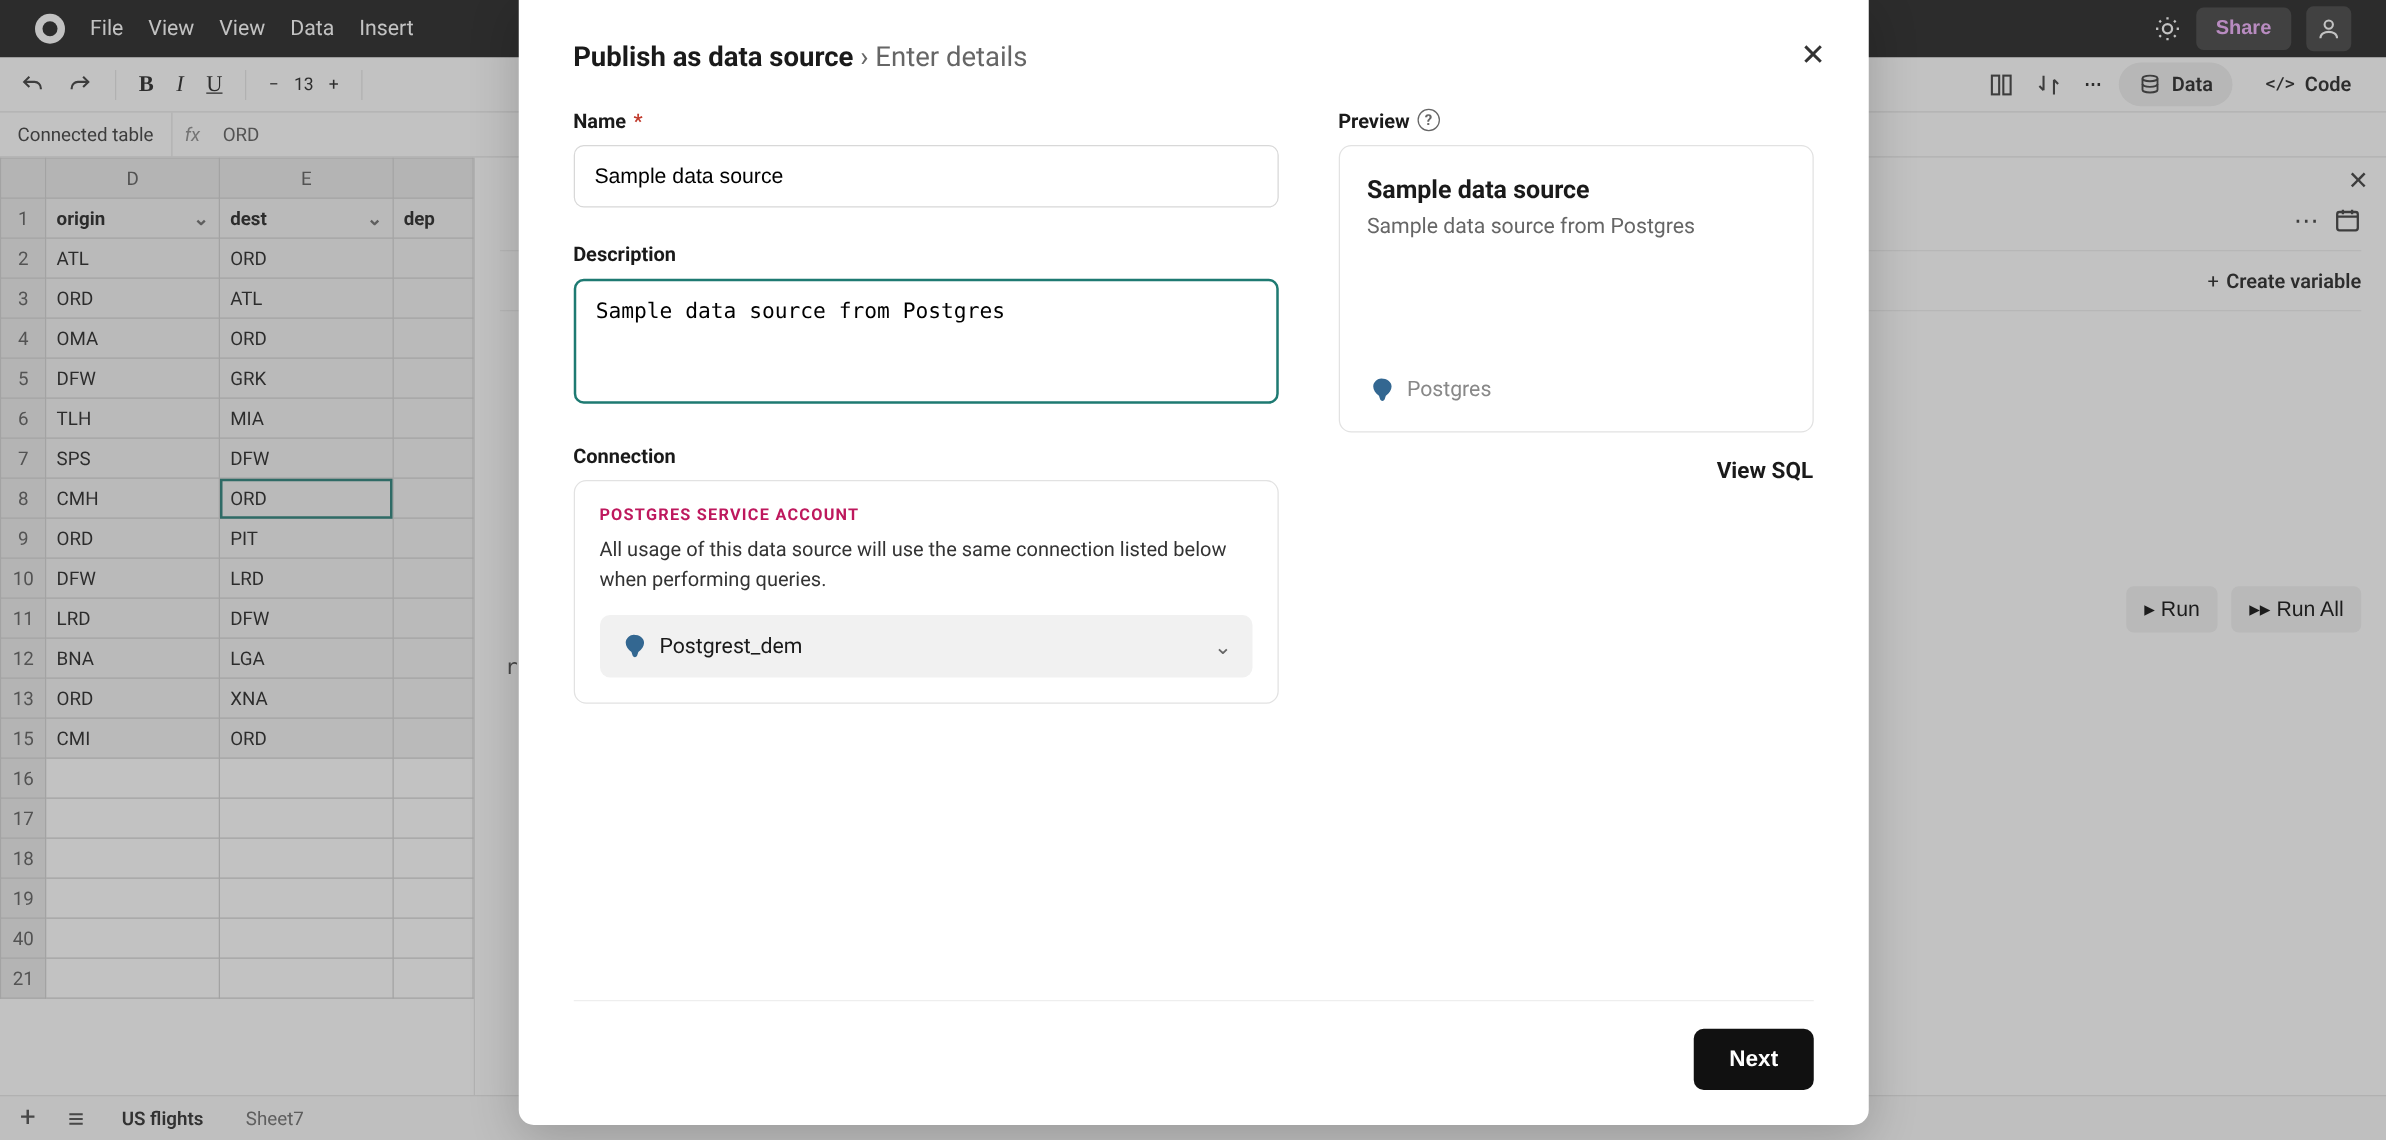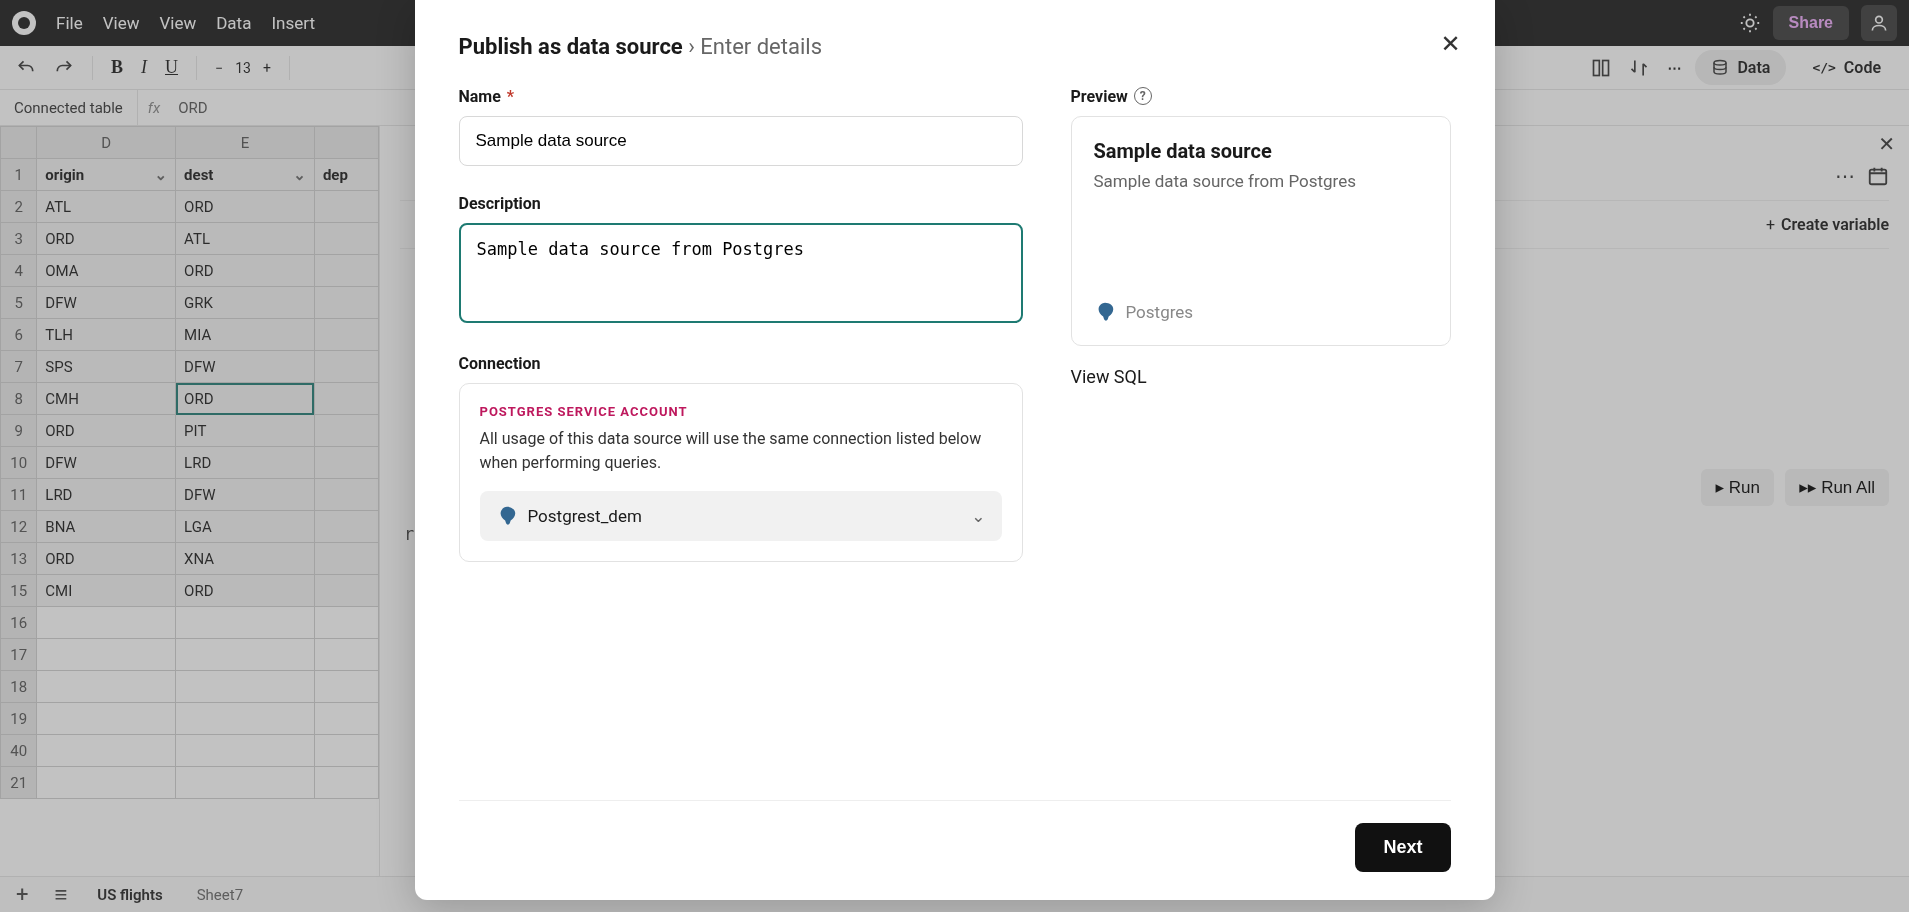--- a/index.html
+++ b/index.html
@@ -6,7 +6,7 @@
 body { font-family: -apple-system, BlinkMacSystemFont, "Segoe UI", Roboto, sans-serif; font-size: 14px; color: #1a1a1a; background: #fff; overflow: hidden; width: 1909px; height: 912px; position: relative; }
 
 
-.menubar { background: #1a1a1a; height: 46px; display: flex; align-items: center; padding: 0 12px; color: #fff; gap: 20px; }
+.menubar { background: #1a1a1a; height: 46px; display: flex; align-items: center; padding: 0 28px; color: #fff; gap: 20px; }
 .menubar .logo { width: 24px; height: 24px; background: #fff; border-radius: 50%; position: relative; }
 .menubar .logo::after { content:""; position:absolute; width:12px; height:12px; background:#1a1a1a; border-radius:50%; top:6px; left:6px; }
 .menubar .menu-item { font-size: 17px; cursor: pointer; }

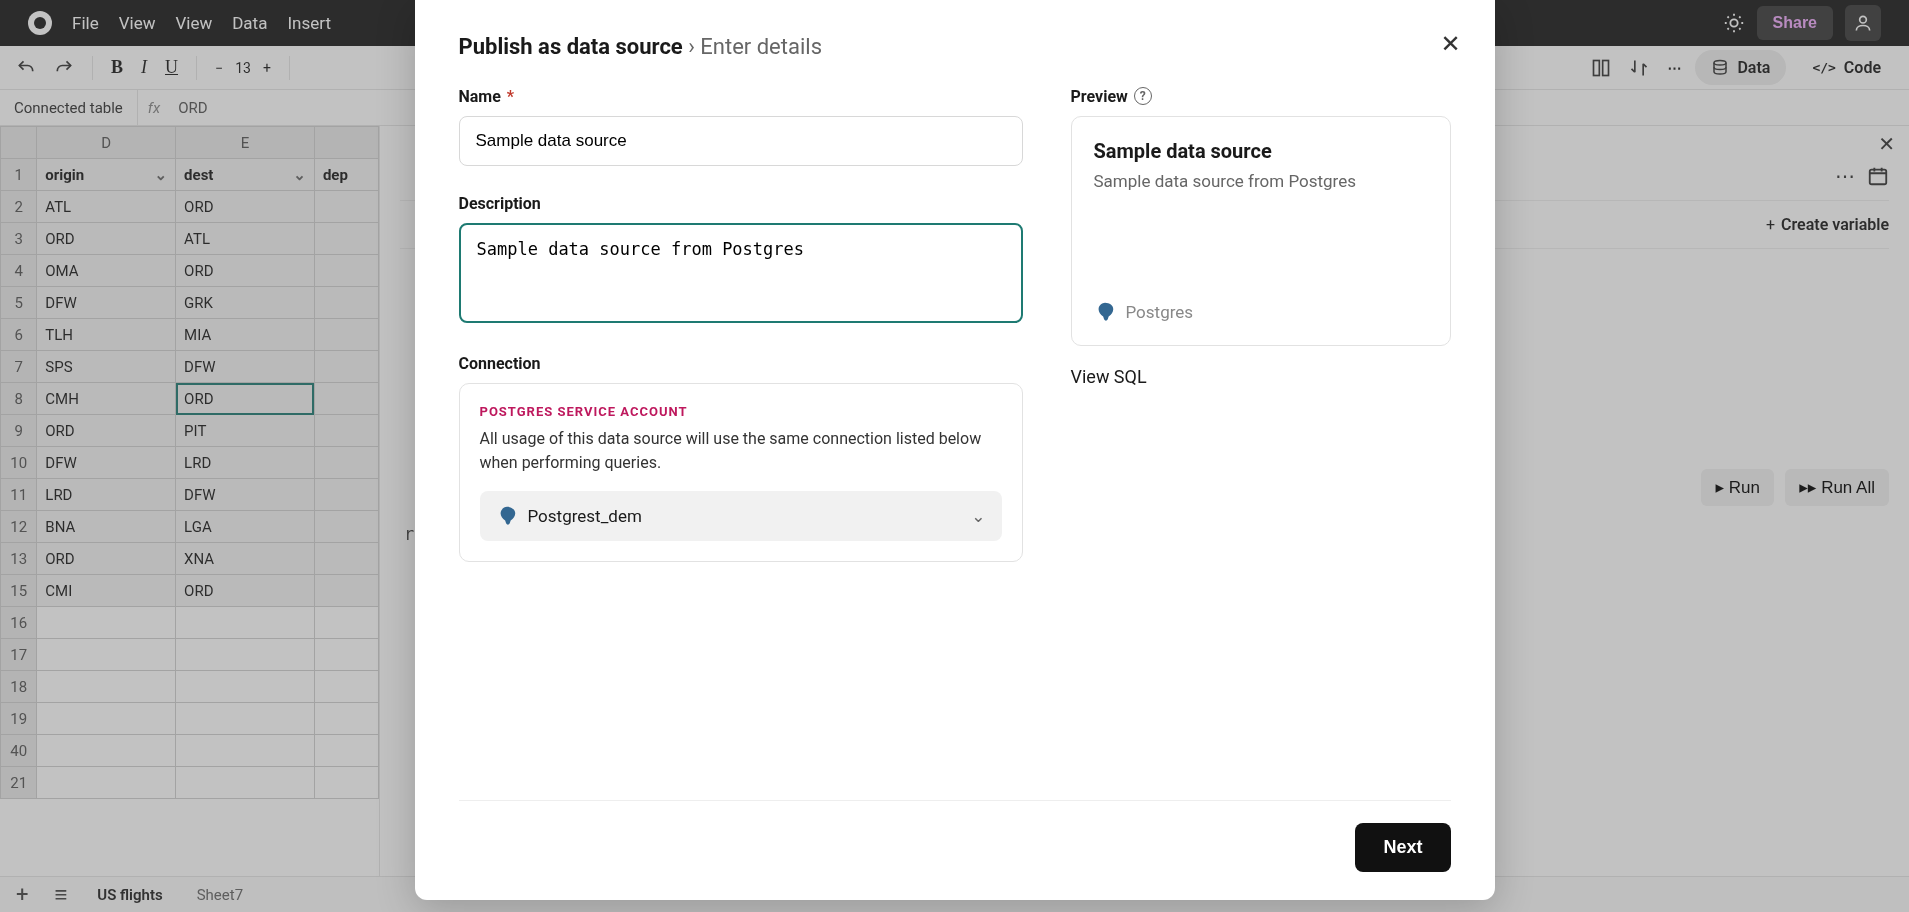--- a/index.html
+++ b/index.html
@@ -90,7 +90,7 @@
 .preview-card h3 { font-size:20px; font-weight:700; margin-bottom:8px; }
 .preview-card p { font-size:17px; color:#666; }
 .preview-card .footer { margin-top:auto; display:flex; align-items:center; gap:10px; color:#888; font-size:17px; }
-.view-sql { text-align:left; font-weight:400; font-size:18px; margin-top:20px; cursor:pointer; }
+.view-sql { text-align:right; font-weight:700; font-size:18px; margin-top:20px; cursor:pointer; }
 
 .modal-footer { border-top:1px solid #eee; padding-top:22px; display:flex; justify-content:flex-end; }
 .next-btn { background:#111; color:#fff; border:none; padding:14px 28px; border-radius:8px; font-size:18px; font-weight:600; cursor:pointer; }

